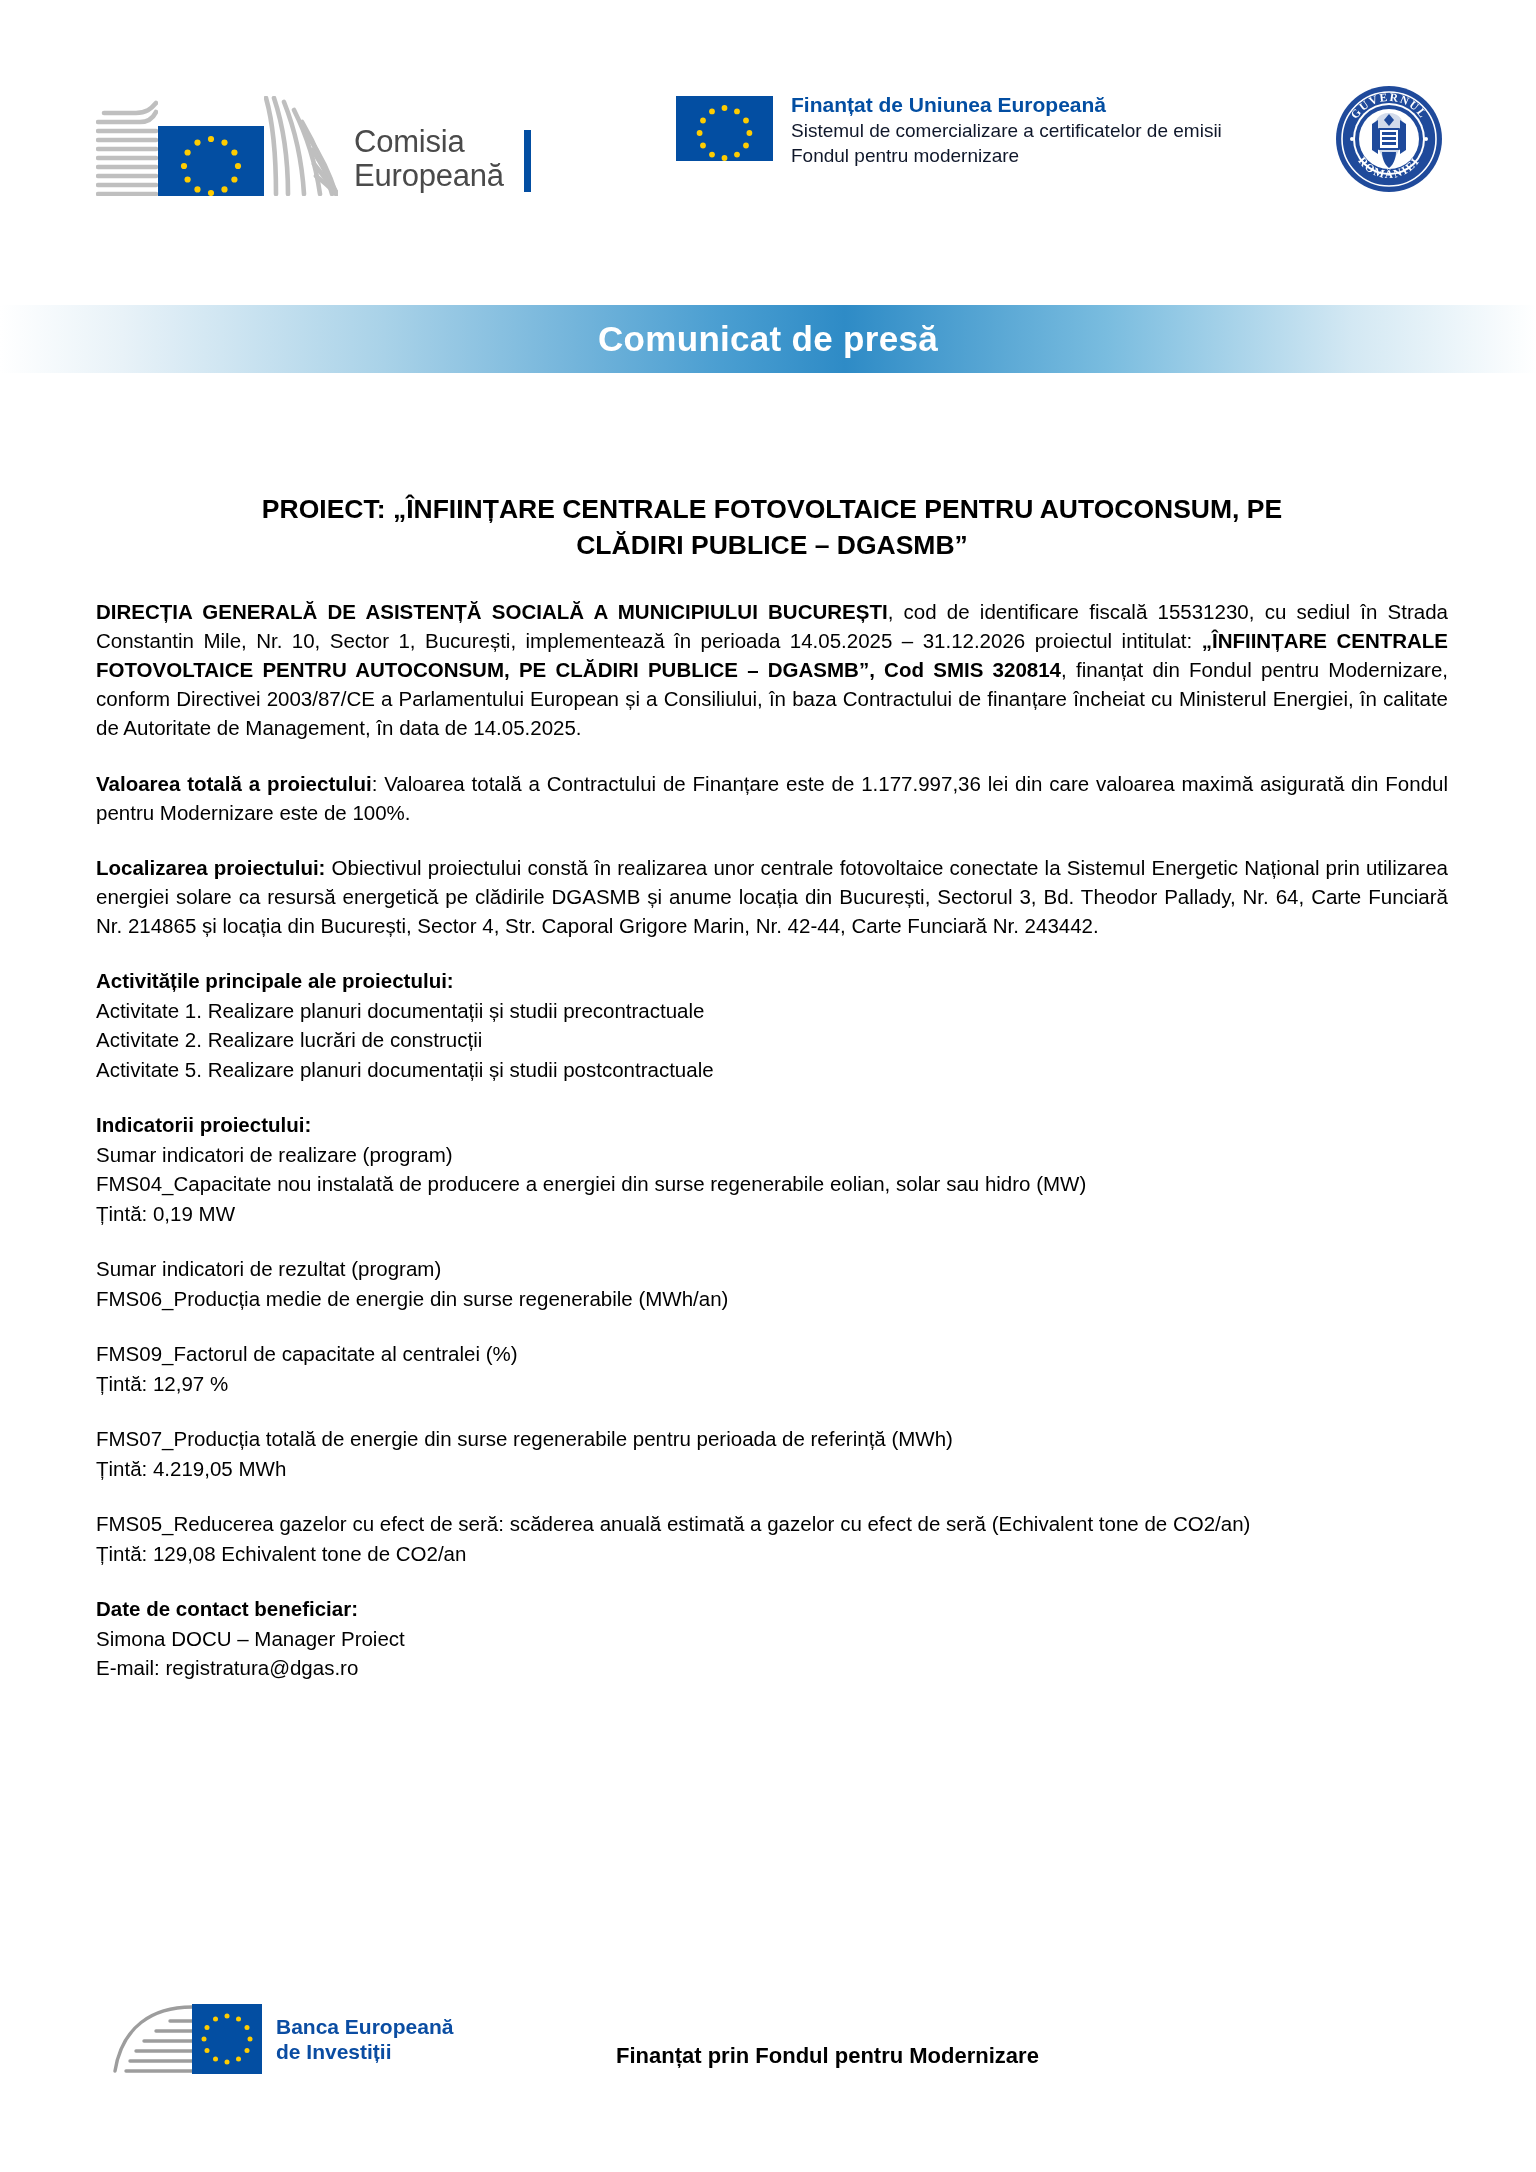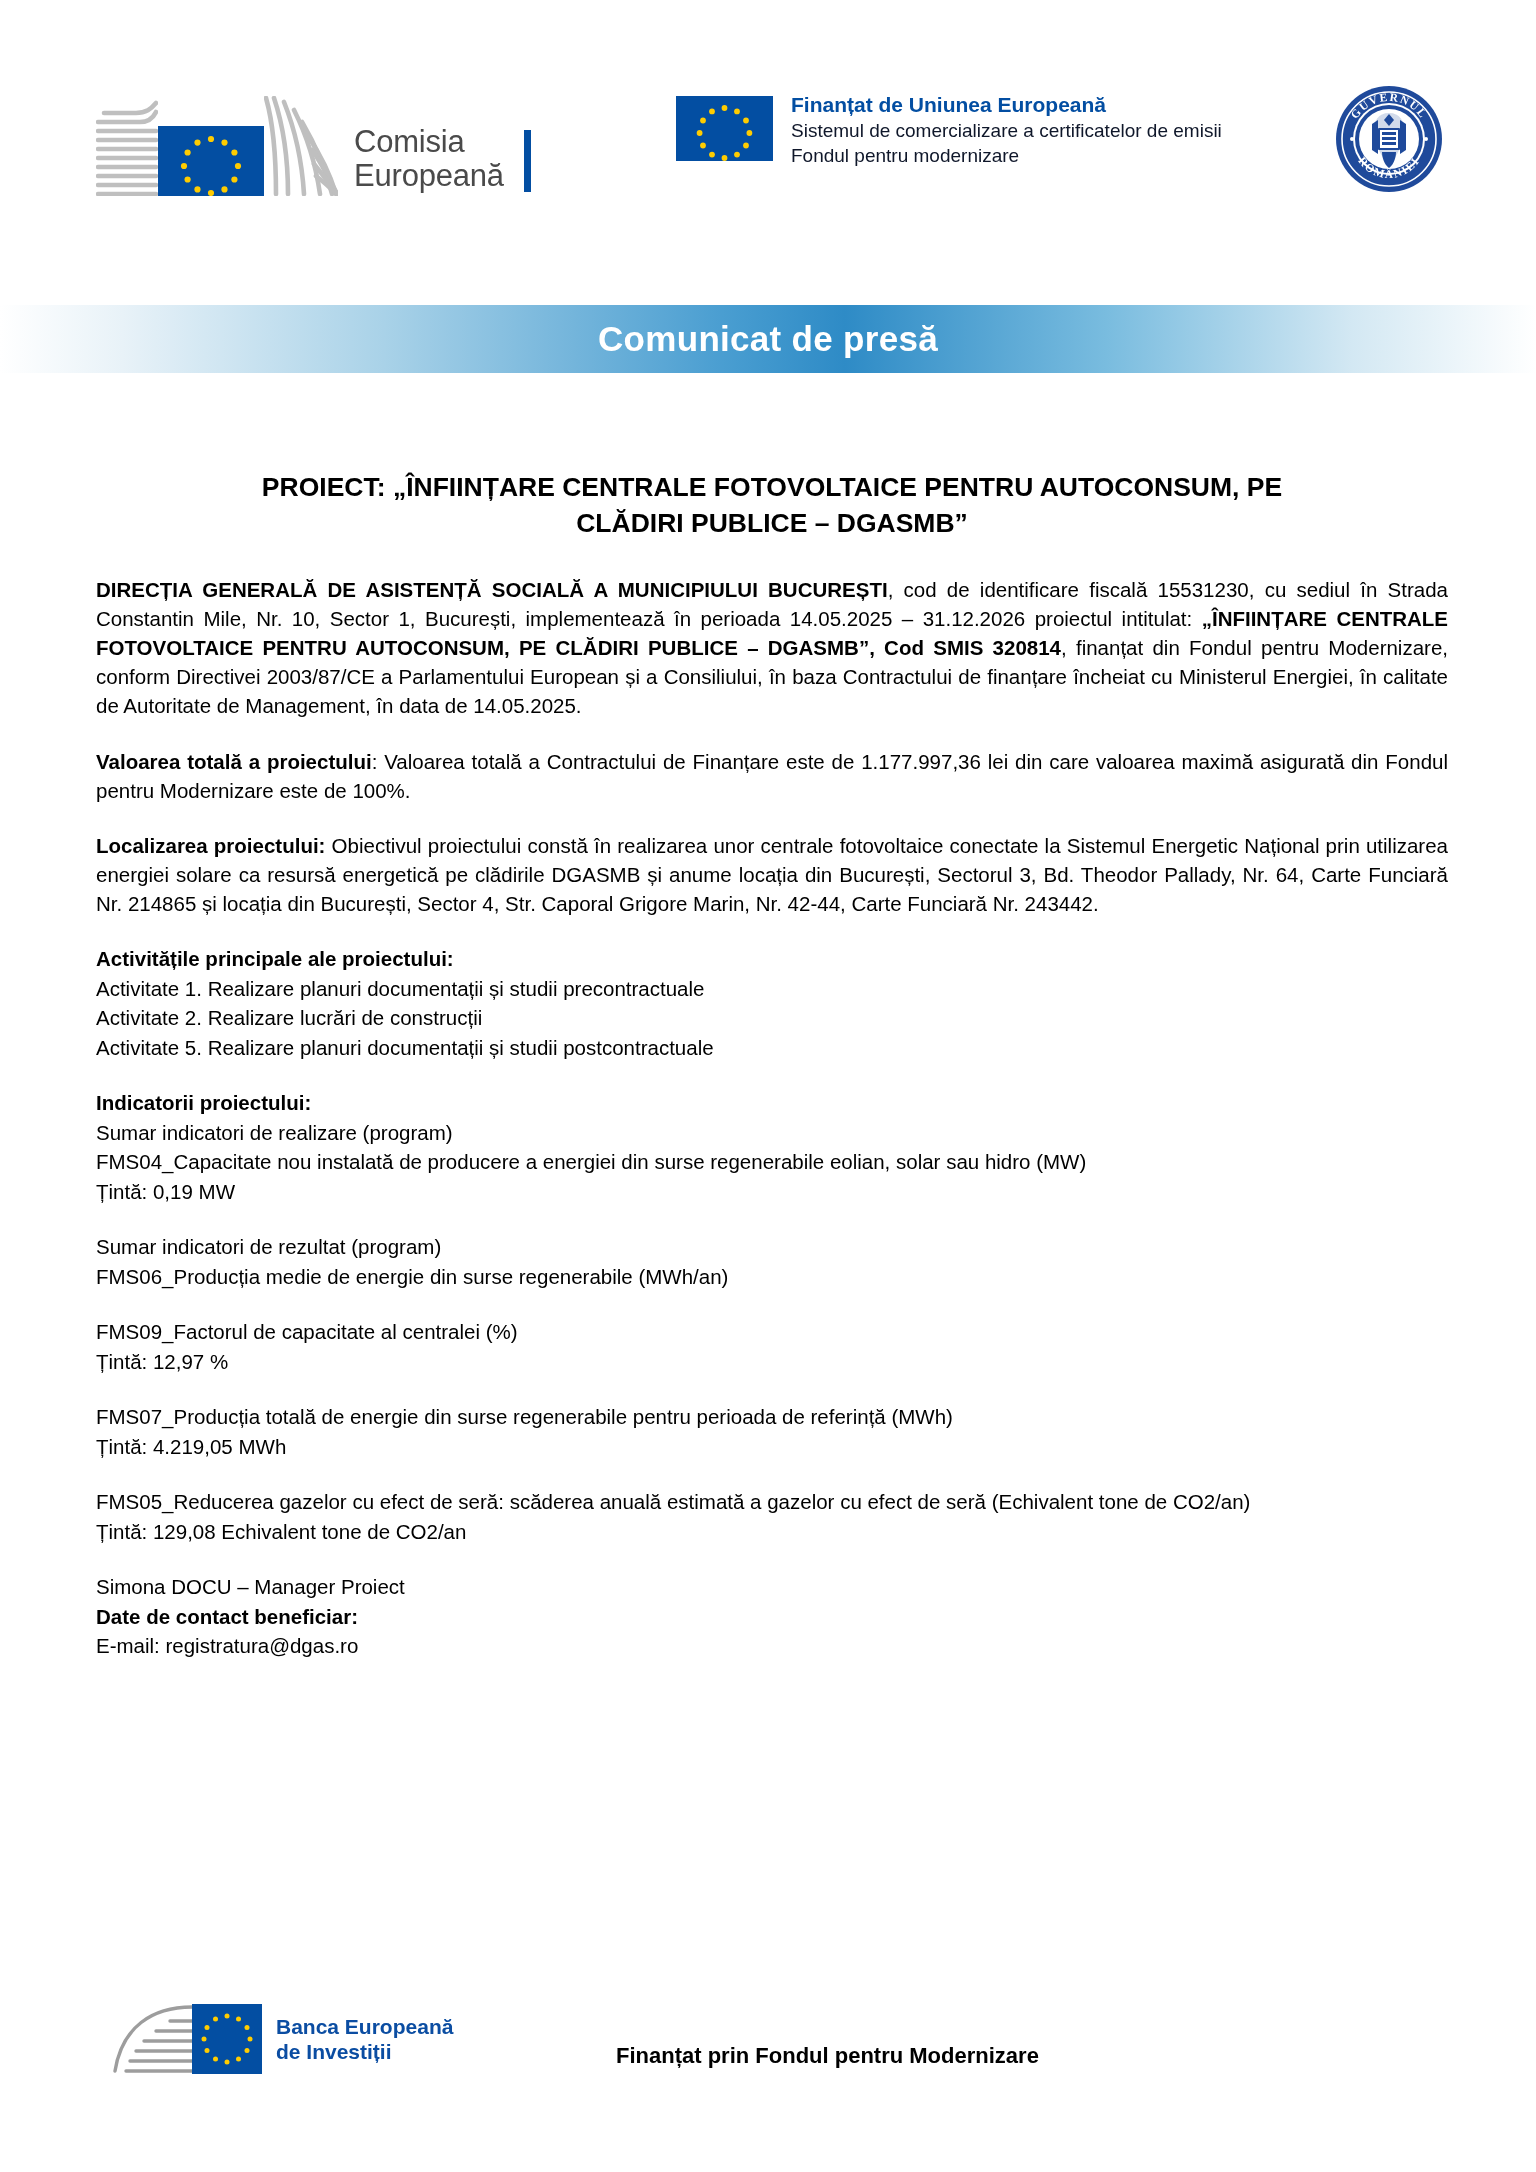--- a/index.html
+++ b/index.html
@@ -142,7 +142,7 @@
   .doc {
     position: absolute;
     left: 96px;
-    top: 470px;
+    top: 492px;
     width: 1352px;
   }
   .doc-title {

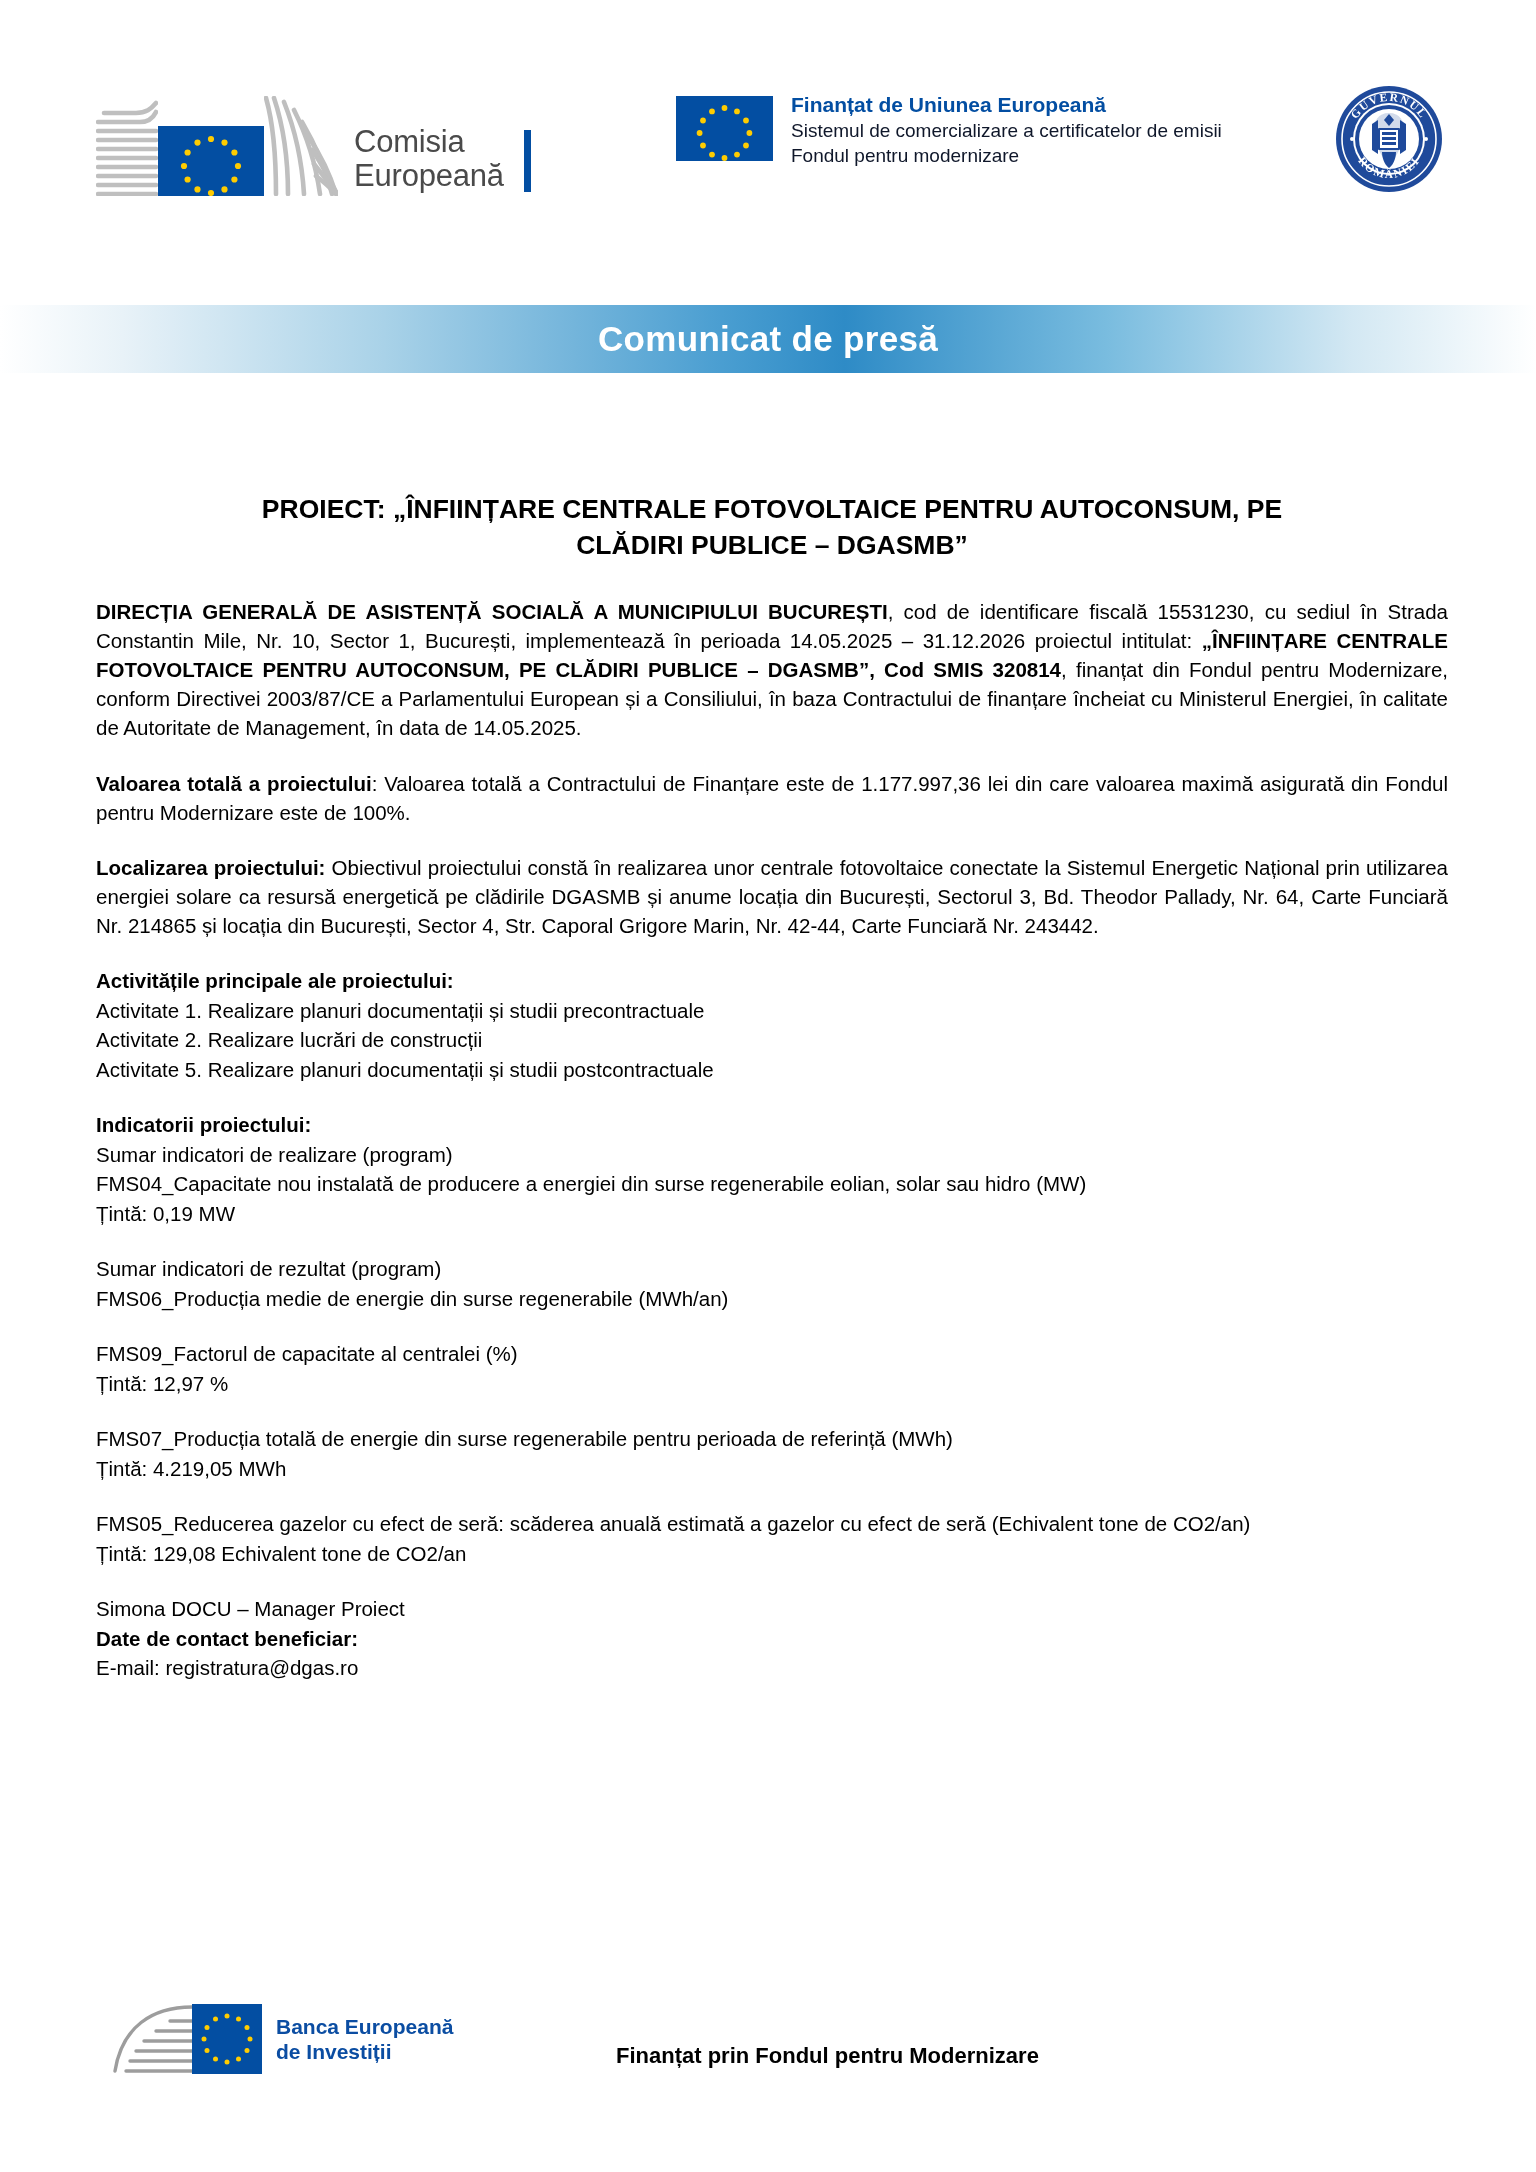--- a/index.html
+++ b/index.html
@@ -371,8 +371,8 @@
   </div>
 
   <div class="block">
+    <span class="line head">Date de contact beneficiar:</span>
     <span class="line">Simona DOCU – Manager Proiect</span>
-    <span class="line head">Date de contact beneficiar:</span>
     <span class="line">E-mail: registratura@dgas.ro</span>
   </div>
 

